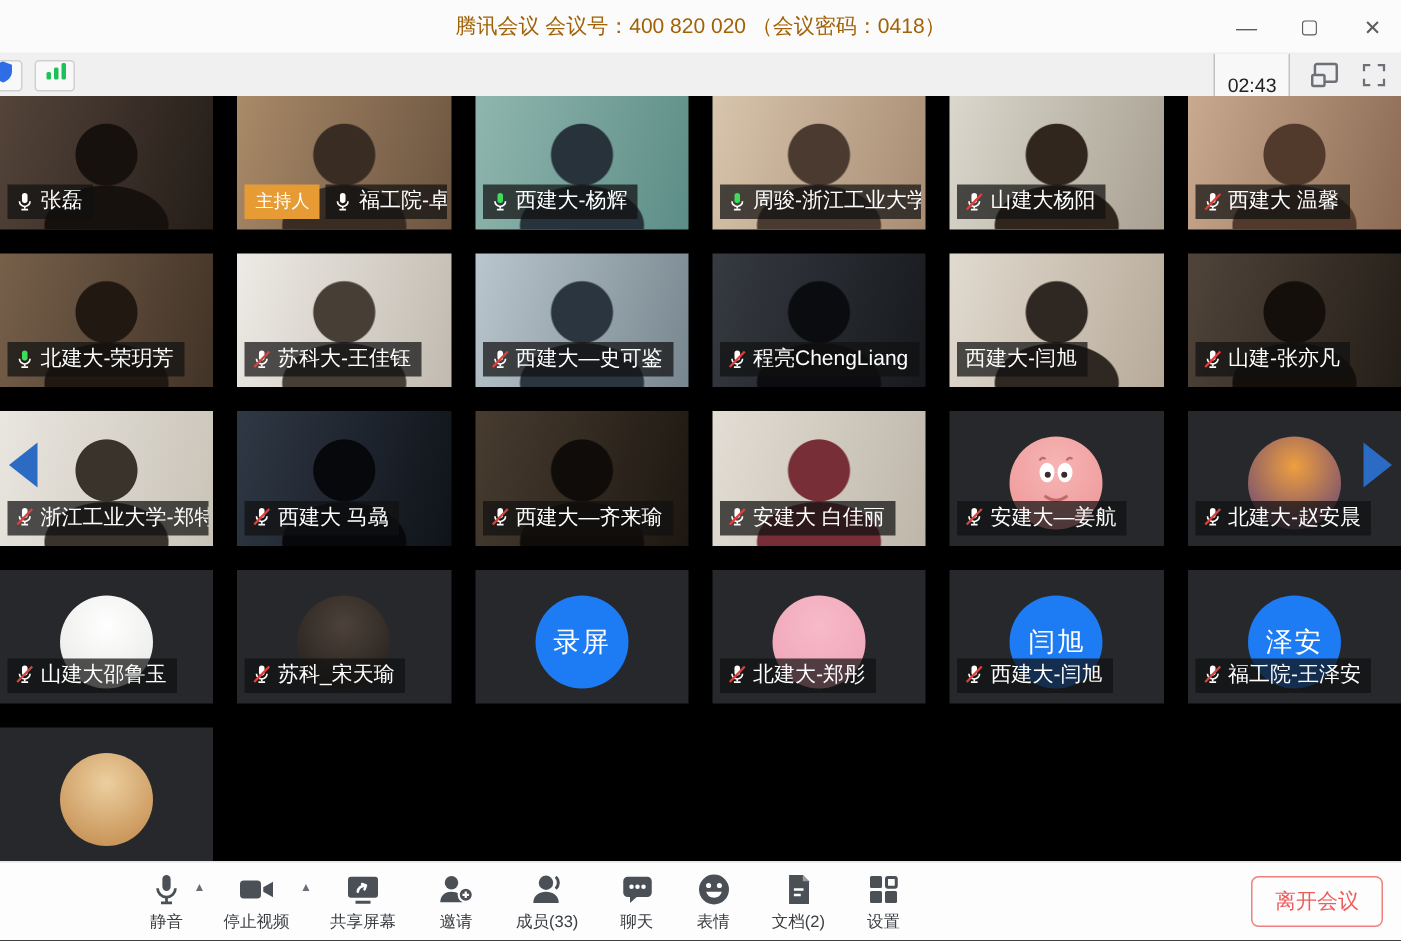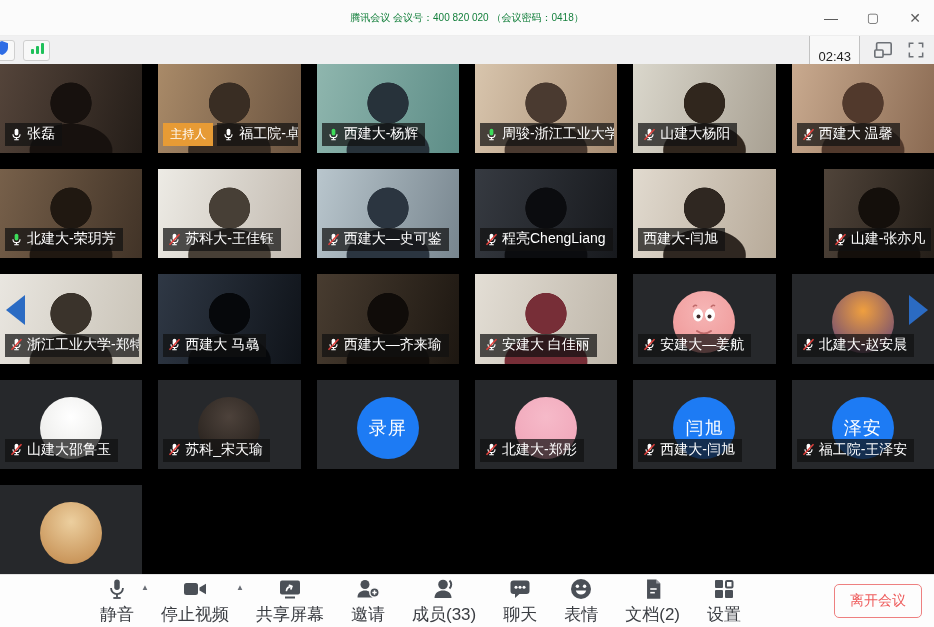--- a/index.html
+++ b/index.html
@@ -6,7 +6,7 @@
   body{width:934px;height:627px;overflow:hidden;font-family:"Liberation Sans","DejaVu Sans",sans-serif;position:relative;}
   
   .titlebar{height:36px;background:#fbfbfb;display:flex;align-items:center;justify-content:center;position:relative;border-bottom:1px solid #eee;box-sizing:border-box;}
-  .titlebar .title{font-size:10px;color:#15803d;}
+  .titlebar .title{font-size:14px;color:#a16207;}
   .win-controls{position:absolute;right:10px;top:0;height:100%;display:flex;align-items:center;gap:24px;}
   .win-btn{color:#5c5c5c;font-size:14px;width:18px;text-align:center;cursor:default;line-height:1;}
   .win-btn.max{font-size:13px;}

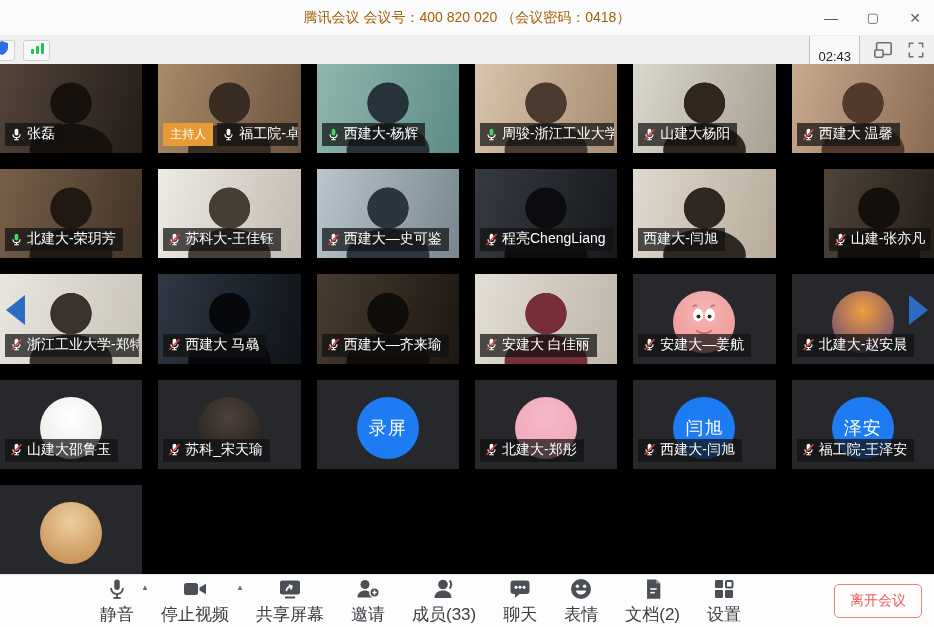--- a/index.html
+++ b/index.html
@@ -260,7 +260,7 @@
           </div>
         </div>
       </div>
-      <div class="tile" style="background: linear-gradient(105deg, rgb(80, 68, 58), rgb(36, 30, 24)); margin-left: 32px;">
+      <div class="tile" style="background: linear-gradient(105deg, rgb(80, 68, 58), rgb(36, 30, 24));">
         <div class="person" style="background: radial-gradient(21px at 50% 44%, rgb(20, 15, 11) 0px, rgb(20, 15, 11) 97%, transparent 100%), radial-gradient(42px 27px at 50% 97%, rgb(20, 15, 11) 0px, rgb(20, 15, 11) 97%, transparent 100%);"></div>
         <div class="label-row">
           <div class="name-label">

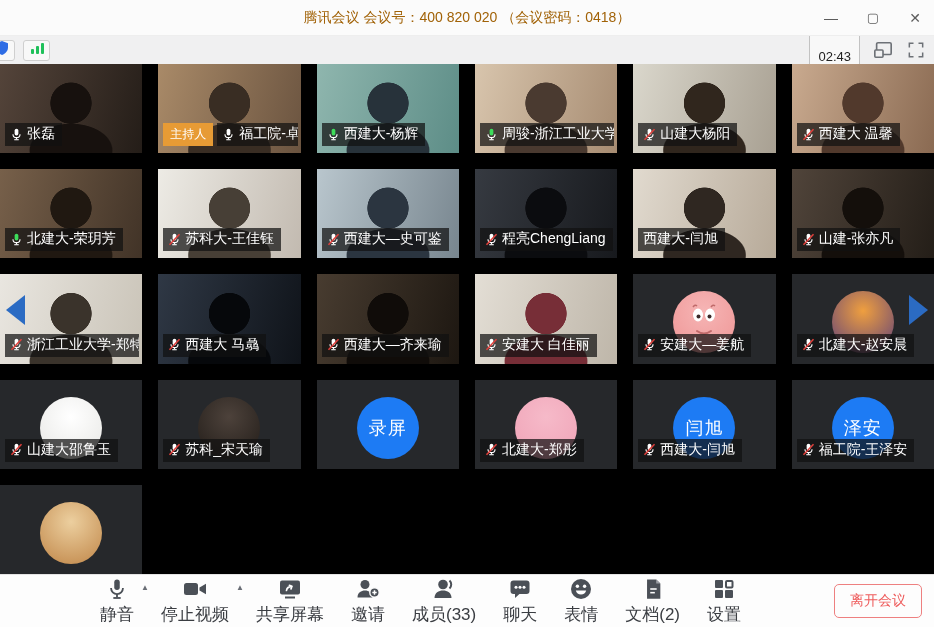--- a/index.html
+++ b/index.html
@@ -35,7 +35,7 @@
   .tb-items{display:flex;align-items:flex-end;gap:27px;margin-left:100px;}
   .tb-item{display:flex;flex-direction:column;align-items:center;cursor:pointer;position:relative;}
   .tb-item .ticon{height:24px;display:flex;align-items:center;justify-content:center;}
-  .tb-item .tlabel{font-size:17px;color:#3a3d42;margin-top:2px;white-space:nowrap;}
+  .tb-item .tlabel{font-size:11px;color:#3a3d42;margin-top:2px;white-space:nowrap;}
   .tb-caret{position:absolute;right:-15px;top:6px;font-size:8px;color:#6a6e76;}
   .leave-btn{position:absolute;right:12px;top:50%;transform:translateY(-50%);color:#ee5c5c;border:1px solid #ee8080;border-radius:5px;background:transparent;padding:7px 15px;font-size:14px;font-family:inherit;cursor:pointer;}
 </style>

